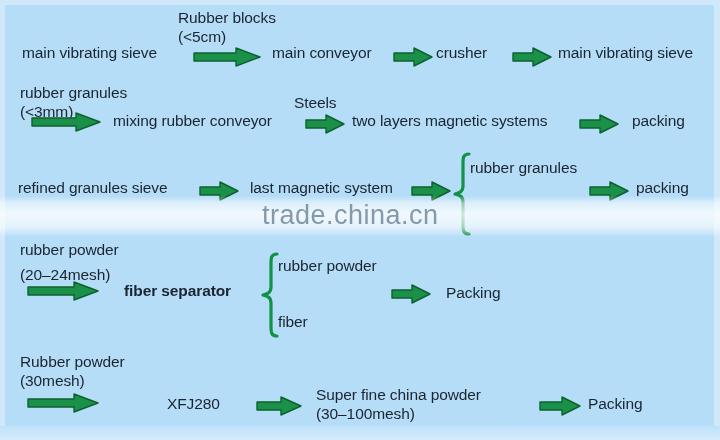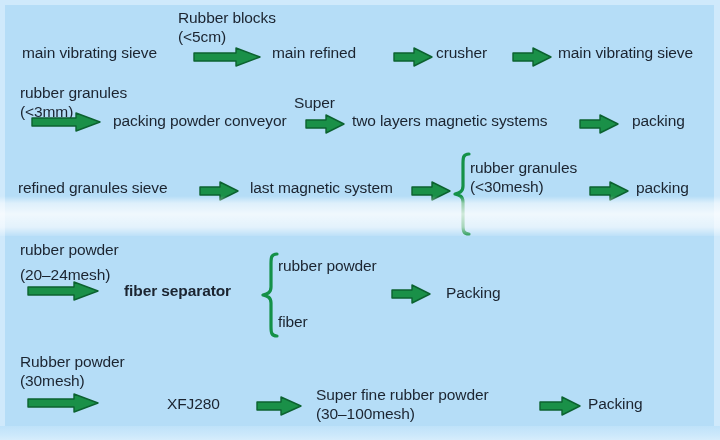--- a/index.html
+++ b/index.html
@@ -108,7 +108,7 @@
     </svg>
   </span>
 
-  <div class="label" style="left:272px; top:43px;">main refined</div>
+  <div class="label" style="left:272px; top:43px;">main conveyor</div>
 
   <span class="arrow" style="left:392px; top:47px;">
     <svg width="42" height="20" viewBox="0 0 42 20" xmlns="http://www.w3.org/2000/svg">

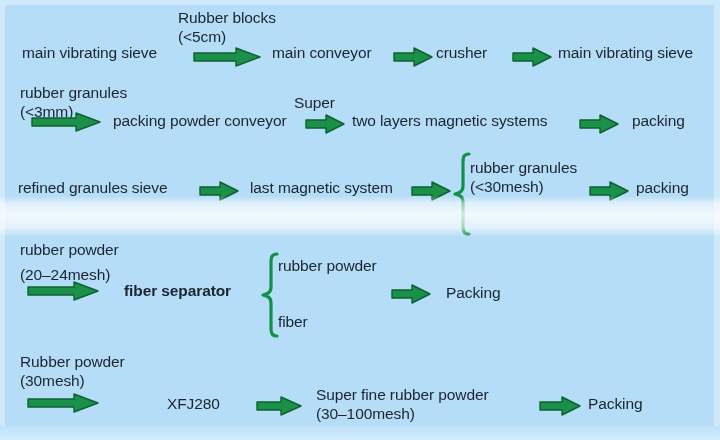--- a/index.html
+++ b/index.html
@@ -137,7 +137,7 @@
 
   <div class="label" style="left:113px; top:111px;">packing powder conveyor</div>
 
-  <div class="label" style="left:294px; top:93px;">Super</div>
+  <div class="label" style="left:294px; top:93px;">Steels</div>
 
   <span class="arrow" style="left:304px; top:114px;">
     <svg width="42" height="20" viewBox="0 0 42 20" xmlns="http://www.w3.org/2000/svg">

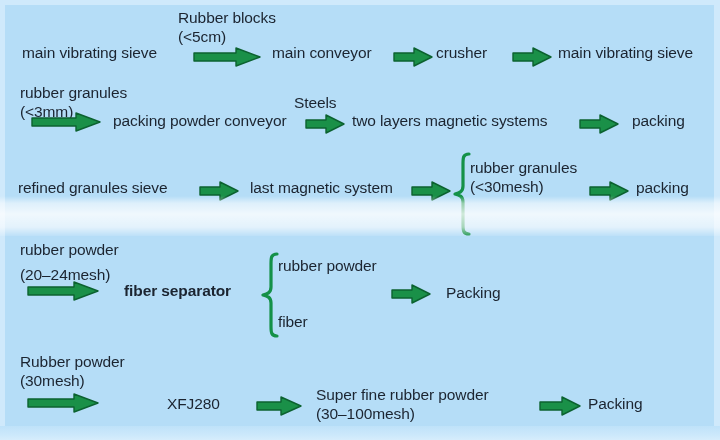--- a/index.html
+++ b/index.html
@@ -135,7 +135,7 @@
     </svg>
   </span>
 
-  <div class="label" style="left:113px; top:111px;">packing powder conveyor</div>
+  <div class="label" style="left:113px; top:111px;">mixing rubber conveyor</div>
 
   <div class="label" style="left:294px; top:93px;">Steels</div>
 

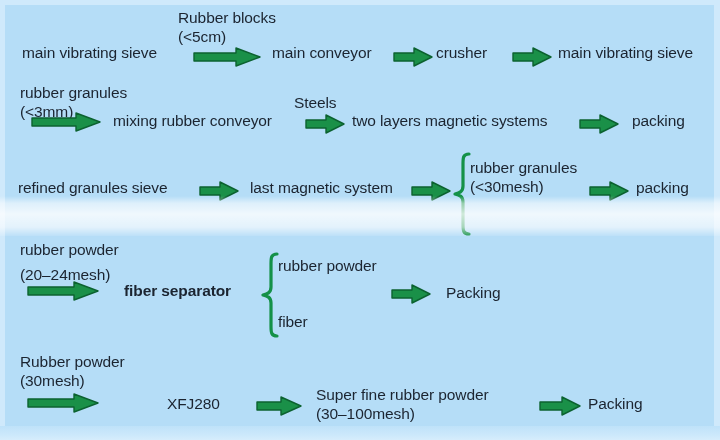--- a/index.html
+++ b/index.html
@@ -178,7 +178,6 @@
   </span>
 
   <div class="label" style="left:470px; top:158px;">rubber granules</div>
-  <div class="label" style="left:470px; top:177px;">(&lt;30mesh)</div>
 
   <span class="arrow" style="left:588px; top:181px;">
     <svg width="42" height="20" viewBox="0 0 42 20" xmlns="http://www.w3.org/2000/svg">

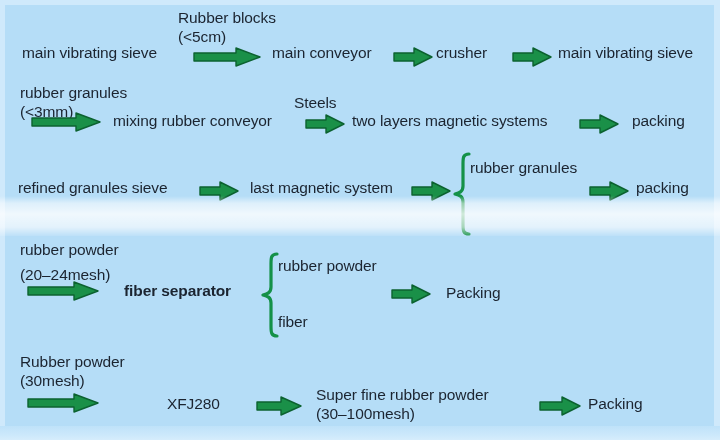--- a/index.html
+++ b/index.html
@@ -188,6 +188,7 @@
   <div class="label" style="left:636px; top:178px;">packing</div>
 
   <div class="wm-band"></div>
+  <div class="wm-text">trade.china.cn</div>
 
   <div class="label" style="left:20px; top:240px;">rubber powder</div>
   <div class="label" style="left:20px; top:265px;">(20–24mesh)</div>

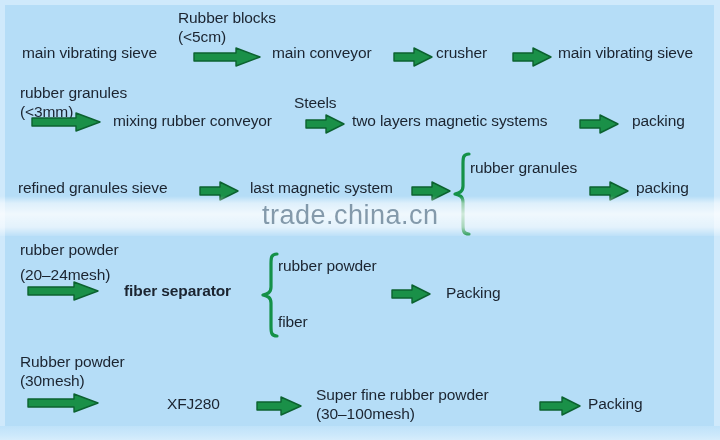--- a/index.html
+++ b/index.html
@@ -235,7 +235,7 @@
     </svg>
   </span>
 
-  <div class="label" style="left:316px; top:385px;">Super fine rubber powder</div>
+  <div class="label" style="left:316px; top:385px;">Super fine china powder</div>
   <div class="label" style="left:316px; top:404px;">(30–100mesh)</div>
 
   <span class="arrow" style="left:538px; top:396px;">

